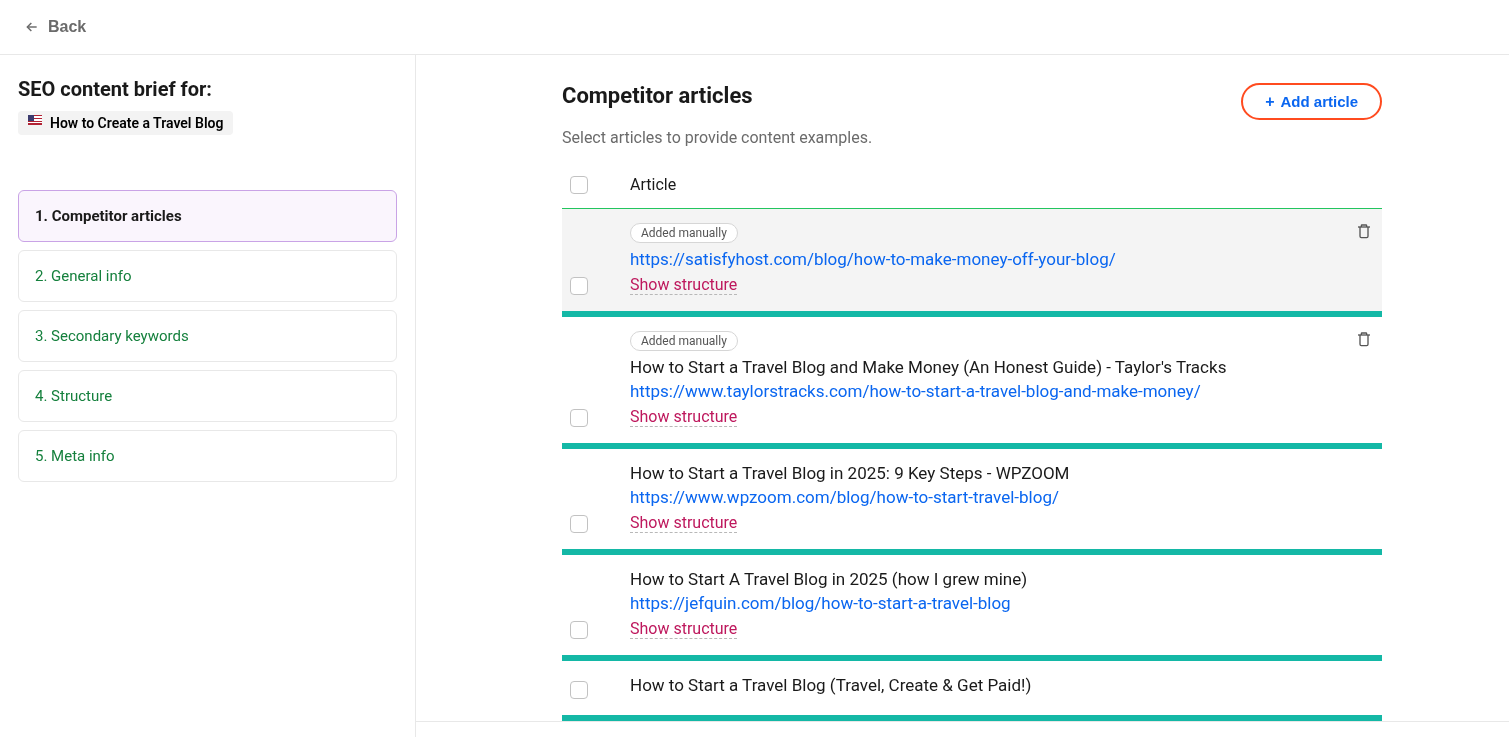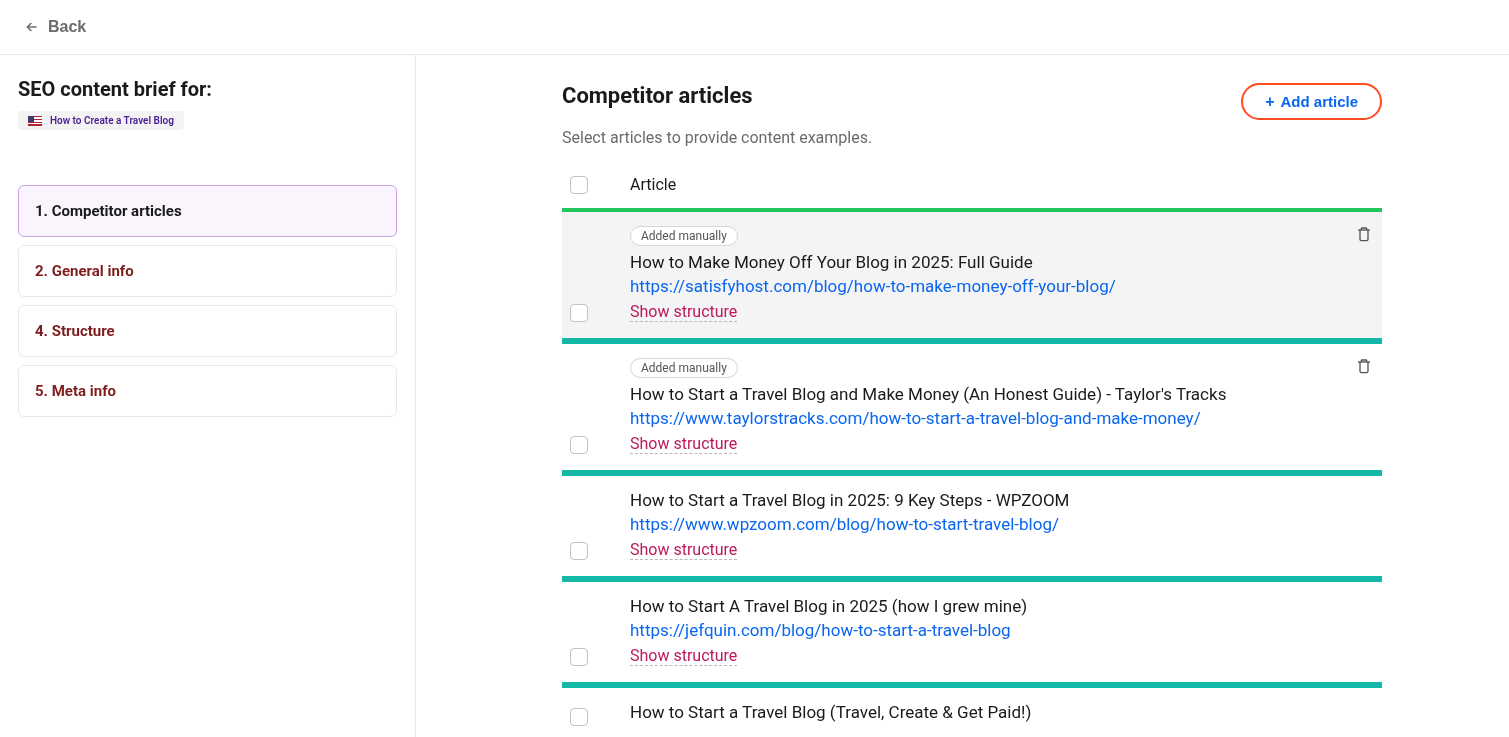--- a/index.html
+++ b/index.html
@@ -41,14 +41,14 @@
     }
     .topic-chip {
       display: inline-flex;
-      align-items: flex-end;
+      align-items: flex-start;
       gap: 8px;
       background: #f3f3f3;
       border-radius: 4px;
       padding: 4px 10px;
-      font-size: 10px;
+      font-size: 14px;
       font-weight: 600;
-      color: #4c1d95;
+      color: #000000;
       margin-bottom: 22px;
     }
     .flag {

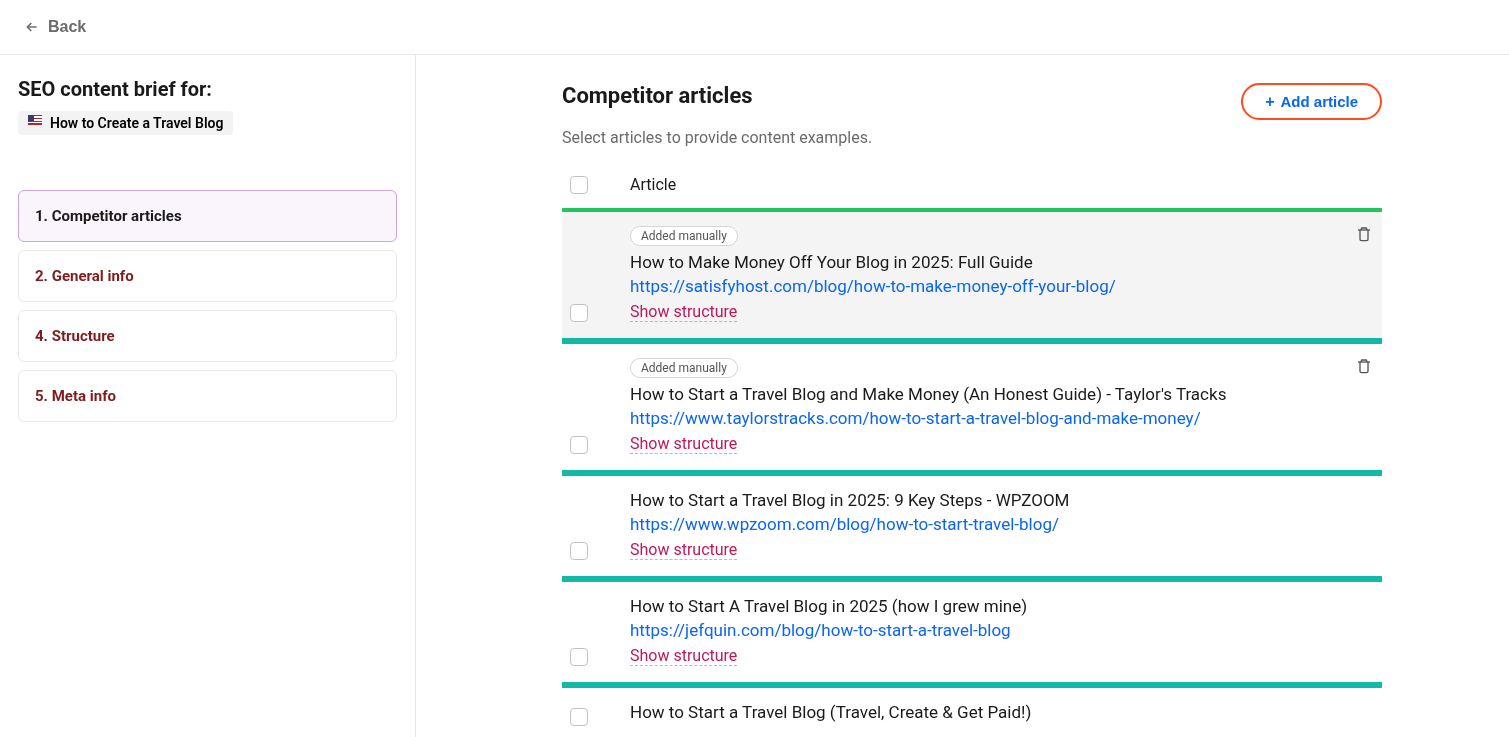--- a/index.html
+++ b/index.html
@@ -139,7 +139,7 @@
       align-items: center;
       gap: 42px;
       padding: 6px 8px 14px;
-      border-bottom: 4px solid #22c55e;
+      border-bottom: 1px solid #22c55e;
       font-size: 16px;
     }
     .chk {

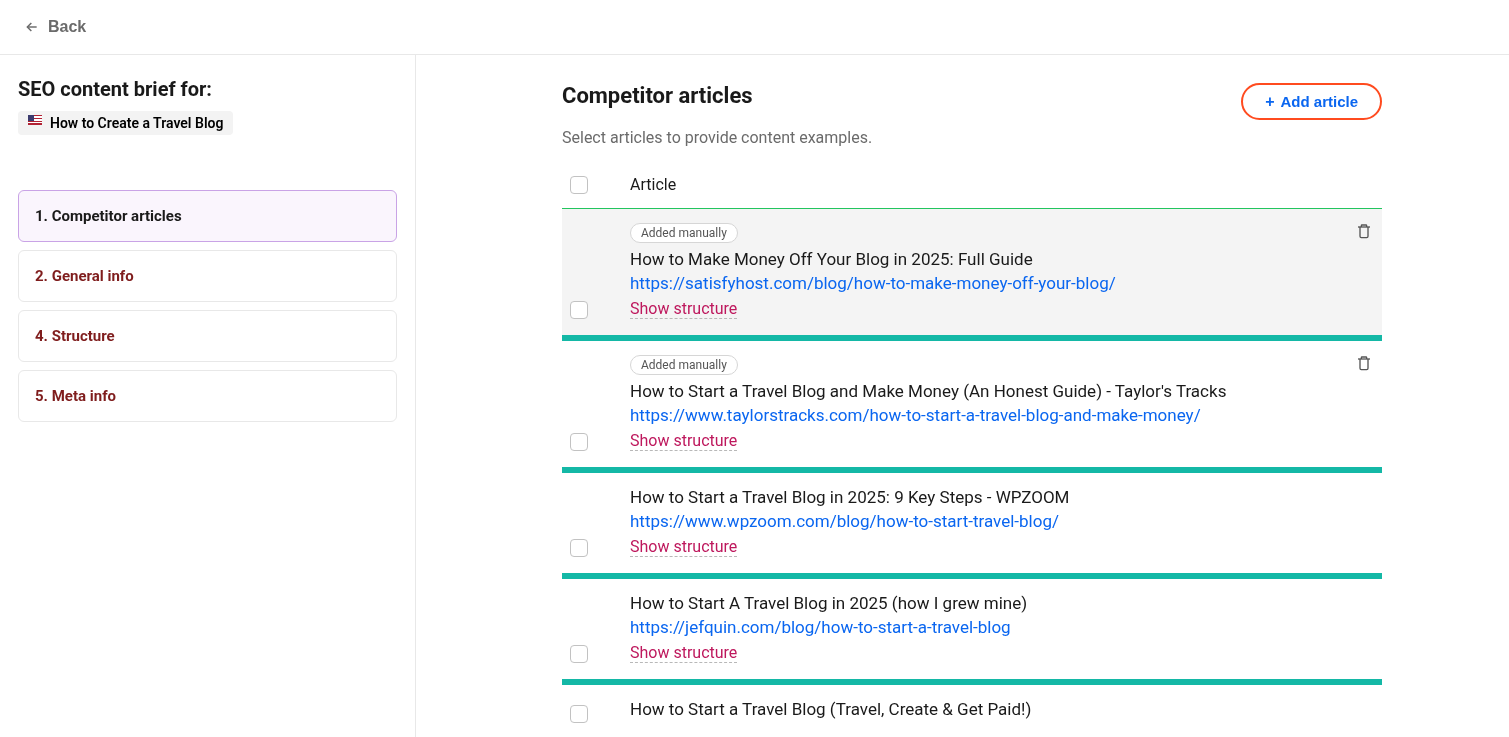--- a/index.html
+++ b/index.html
@@ -255,7 +255,7 @@
           <div id="rows">
               <div class="row hover">
                 <div class="chk"></div>
-                <div class="row-body"><span class="badge-manual">Added manually</span><div class="row-title">How to Make Money Off Your Blog in 2025: Full Guide</div><div class="row-url">https://satisfyhost.com/blog/how-to-make-money-off-your-blog/</div><span class="show-structure">Show structure</span></div>
+                <div class="row-body"><span class="badge-manual">Added manually</span><div class="row-url">https://satisfyhost.com/blog/how-to-make-money-off-your-blog/</div><span class="show-structure">Show structure</span></div>
                 <div class="trash-btn">
                   <svg width="16" height="16" viewBox="0 0 24 24" fill="none" stroke="currentColor" stroke-width="2">
                     <path d="M3 6h18"></path>

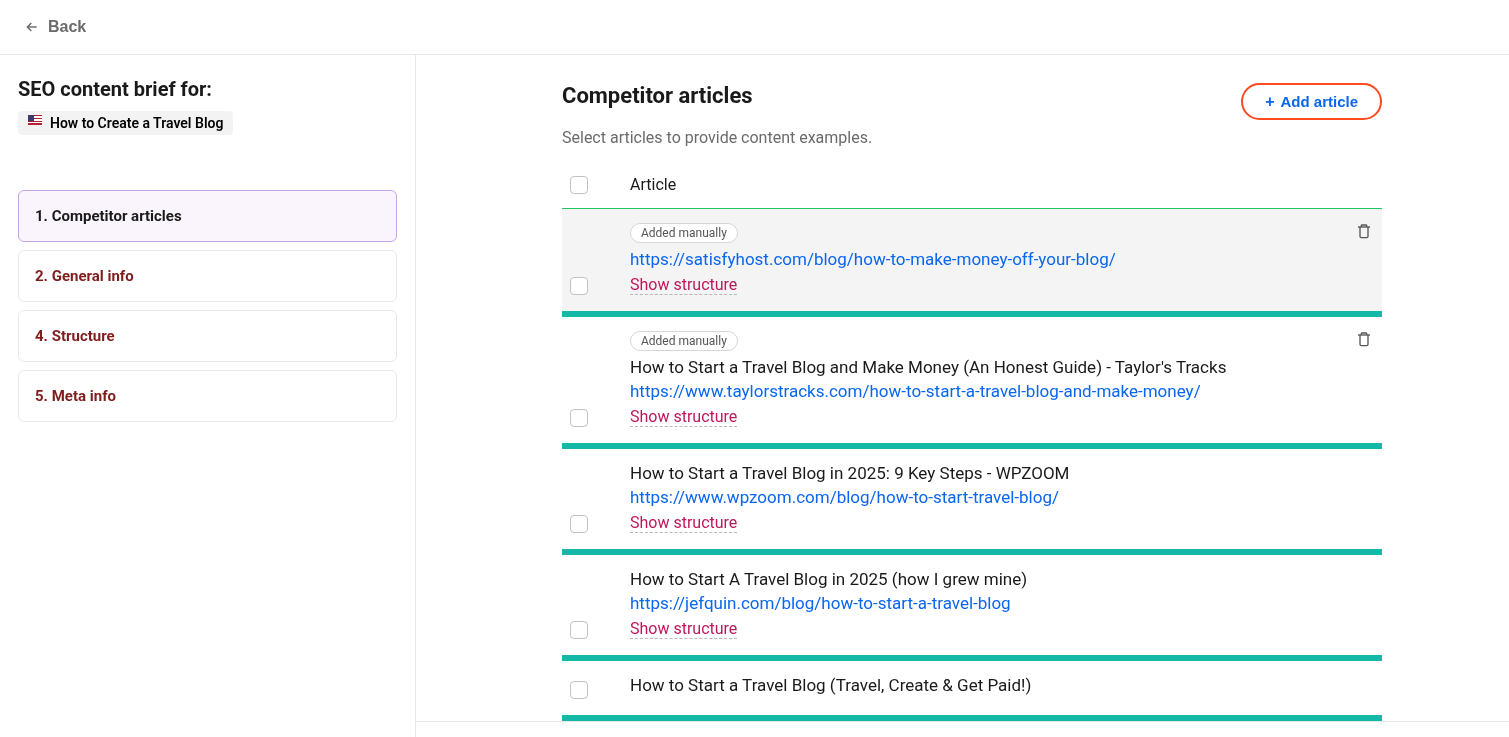--- a/index.html
+++ b/index.html
@@ -71,8 +71,8 @@
       padding: 16px 16px;
       margin-bottom: 8px;
       font-size: 15px;
-      font-weight: 700;
-      color: #7f1d1d;
+      font-weight: 400;
+      color: #15803d;
       cursor: pointer;
     }
     .step-item.active {

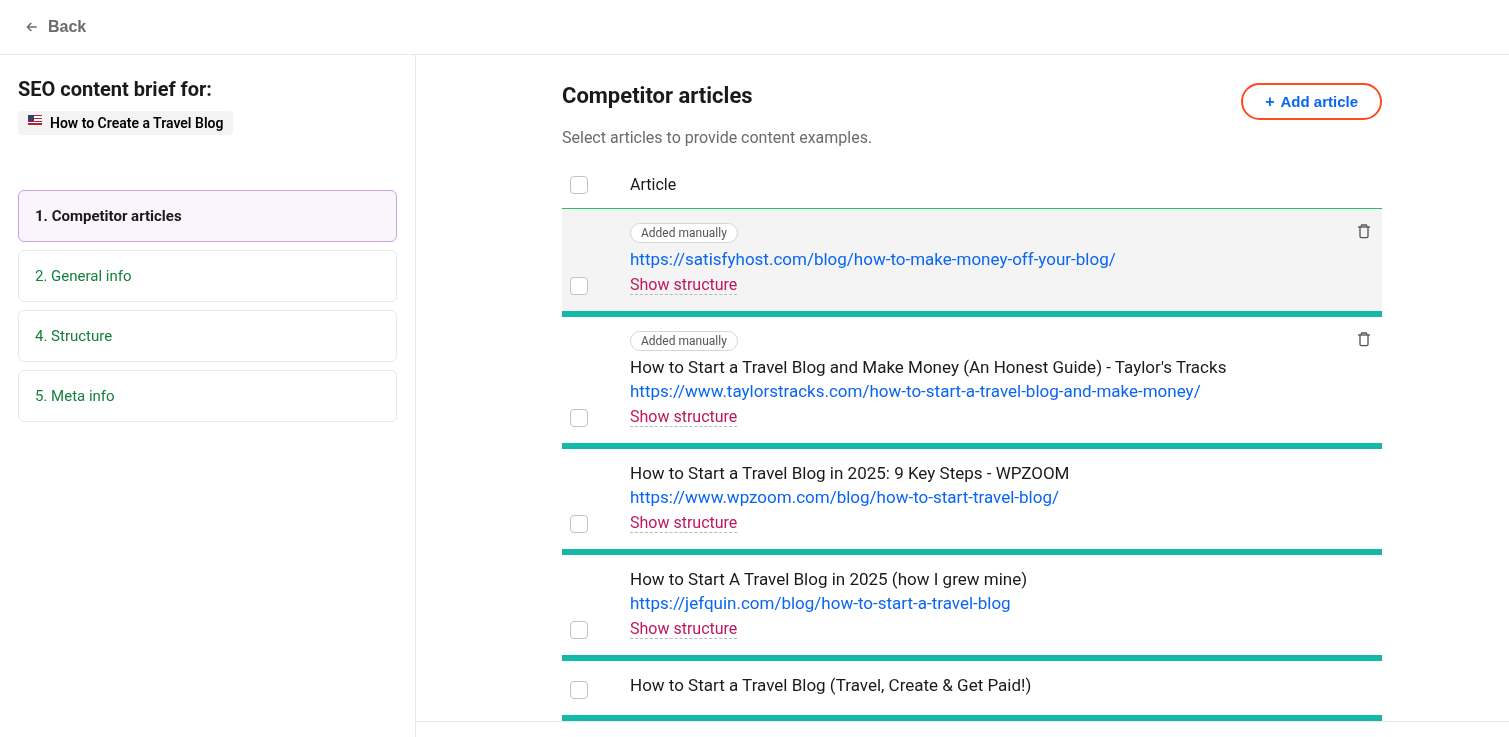--- a/index.html
+++ b/index.html
@@ -230,6 +230,7 @@
     <ul class="step-list" id="step-list">
         <li class="step-item active">1. Competitor articles</li>
         <li class="step-item">2. General info</li>
+        <li class="step-item">3. Secondary keywords</li>
         <li class="step-item">4. Structure</li>
         <li class="step-item">5. Meta info</li>
       </ul>

